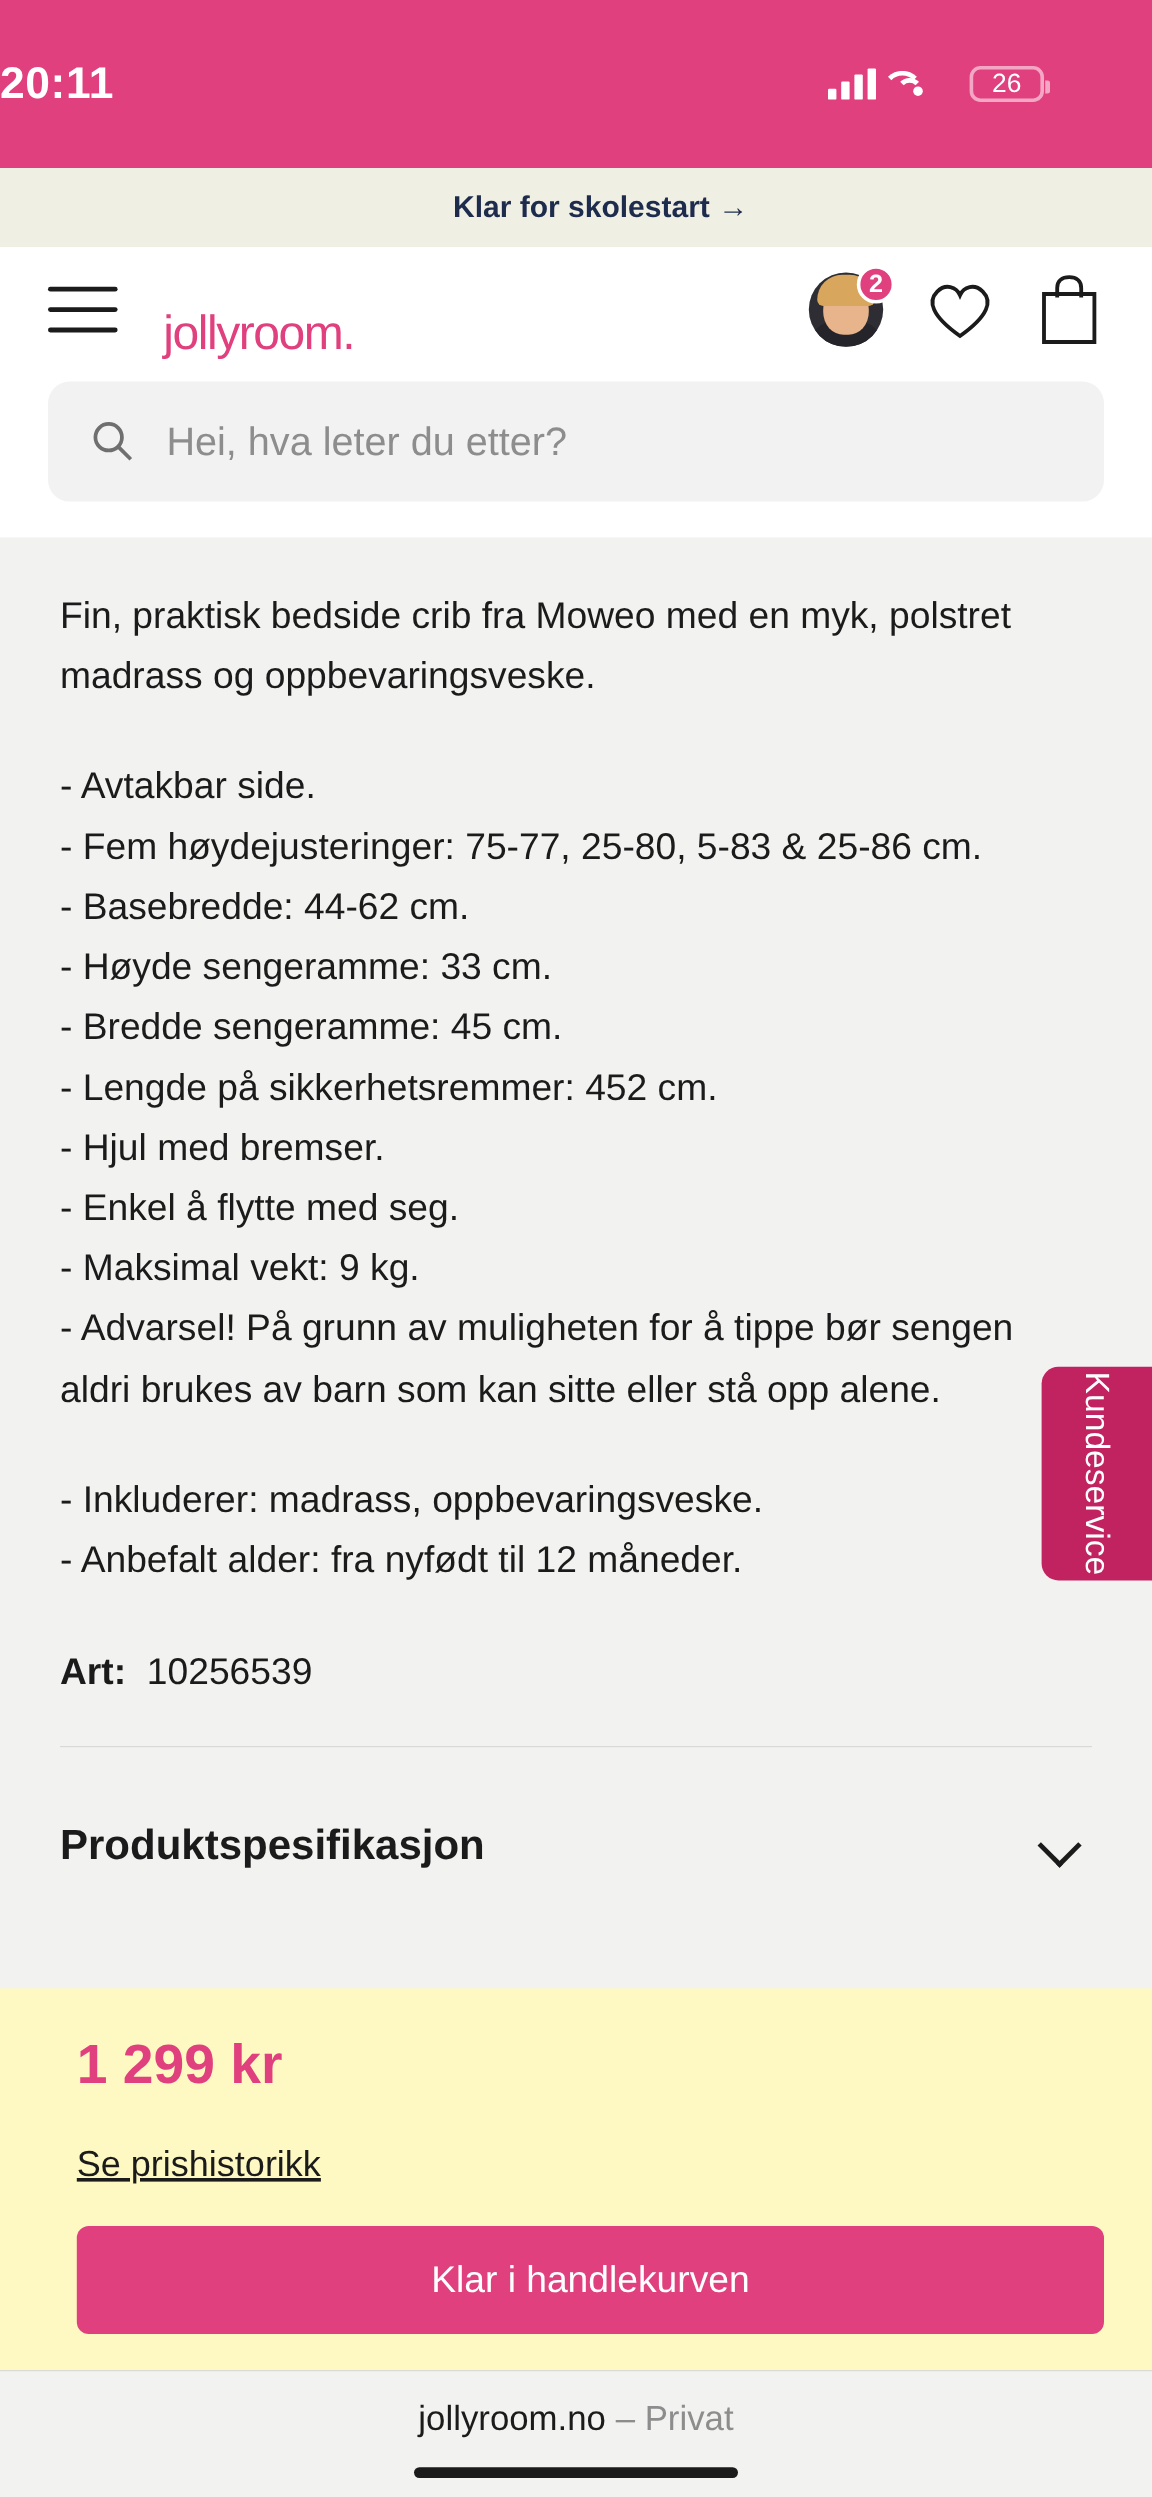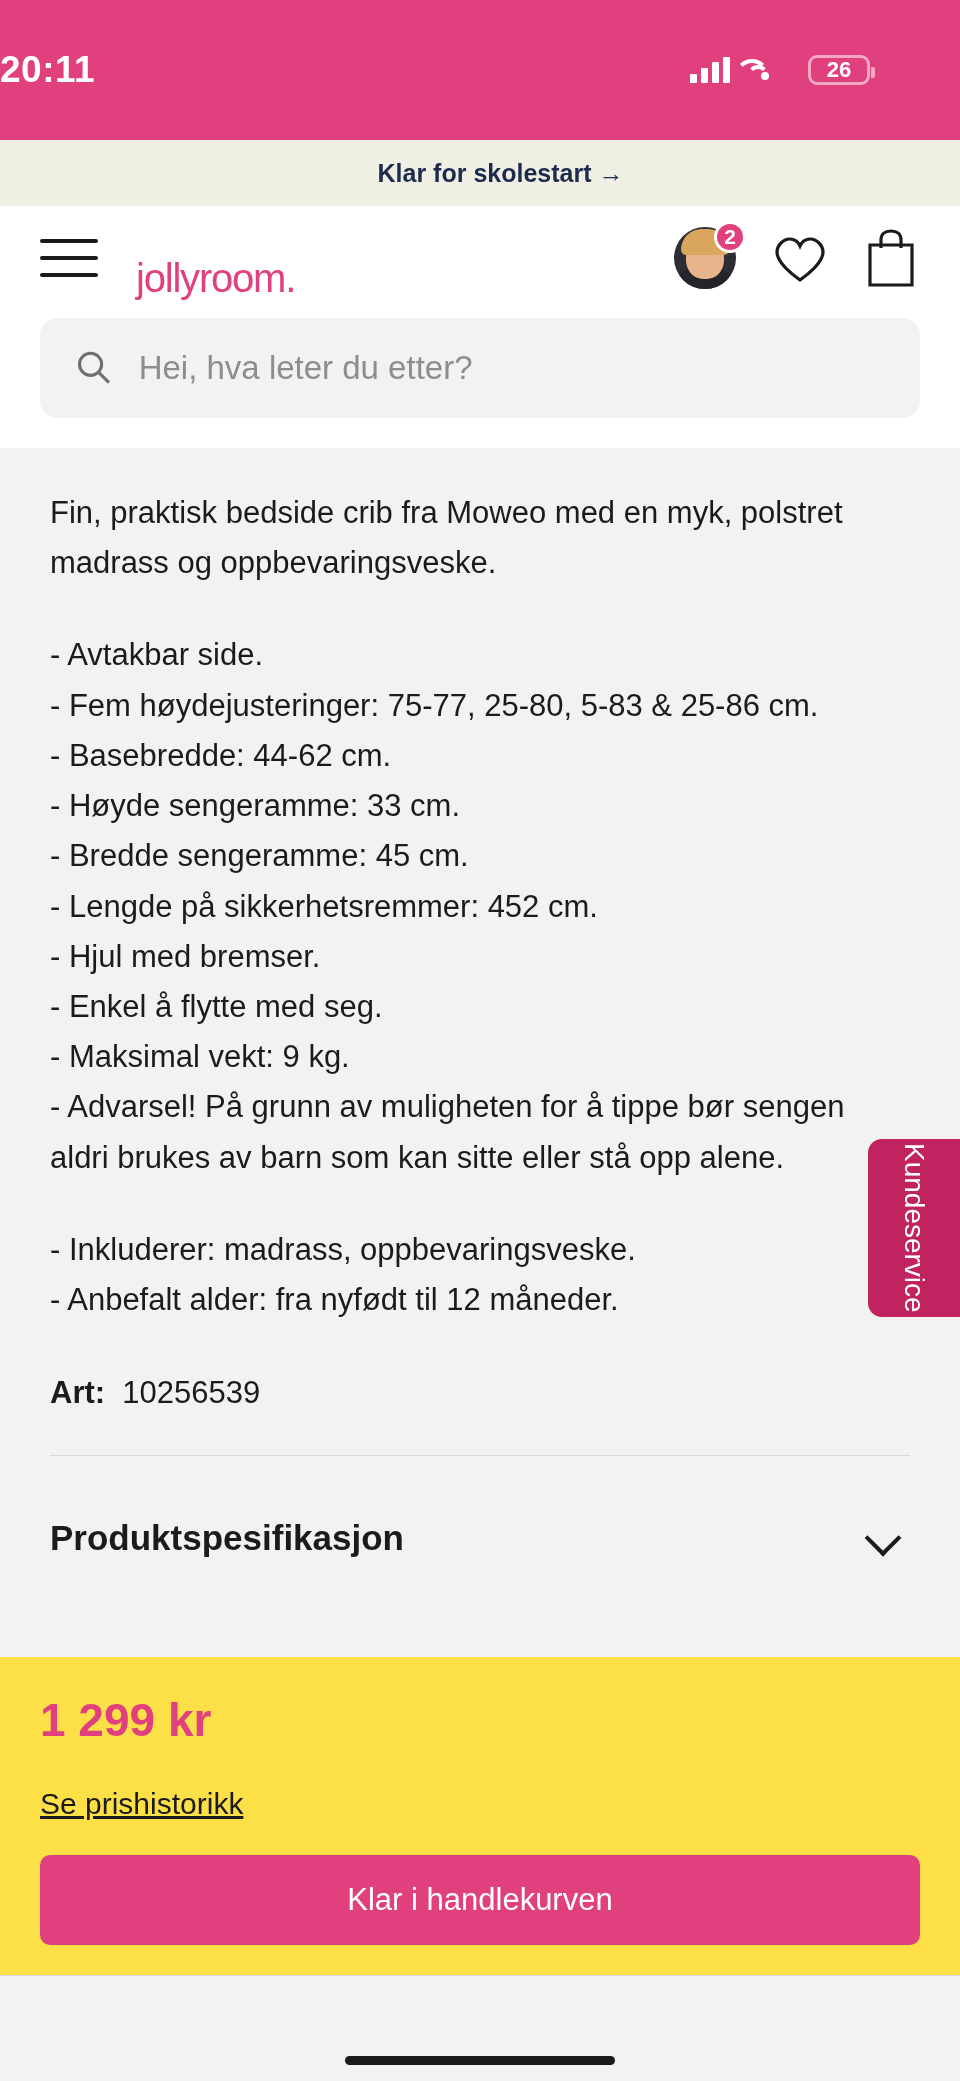--- a/index.html
+++ b/index.html
@@ -83,7 +83,7 @@
   .battery-text {
     color: #ffffff;
     font-size: 22px;
-    font-weight: bold;
+    font-weight: normal;
   }
 
   

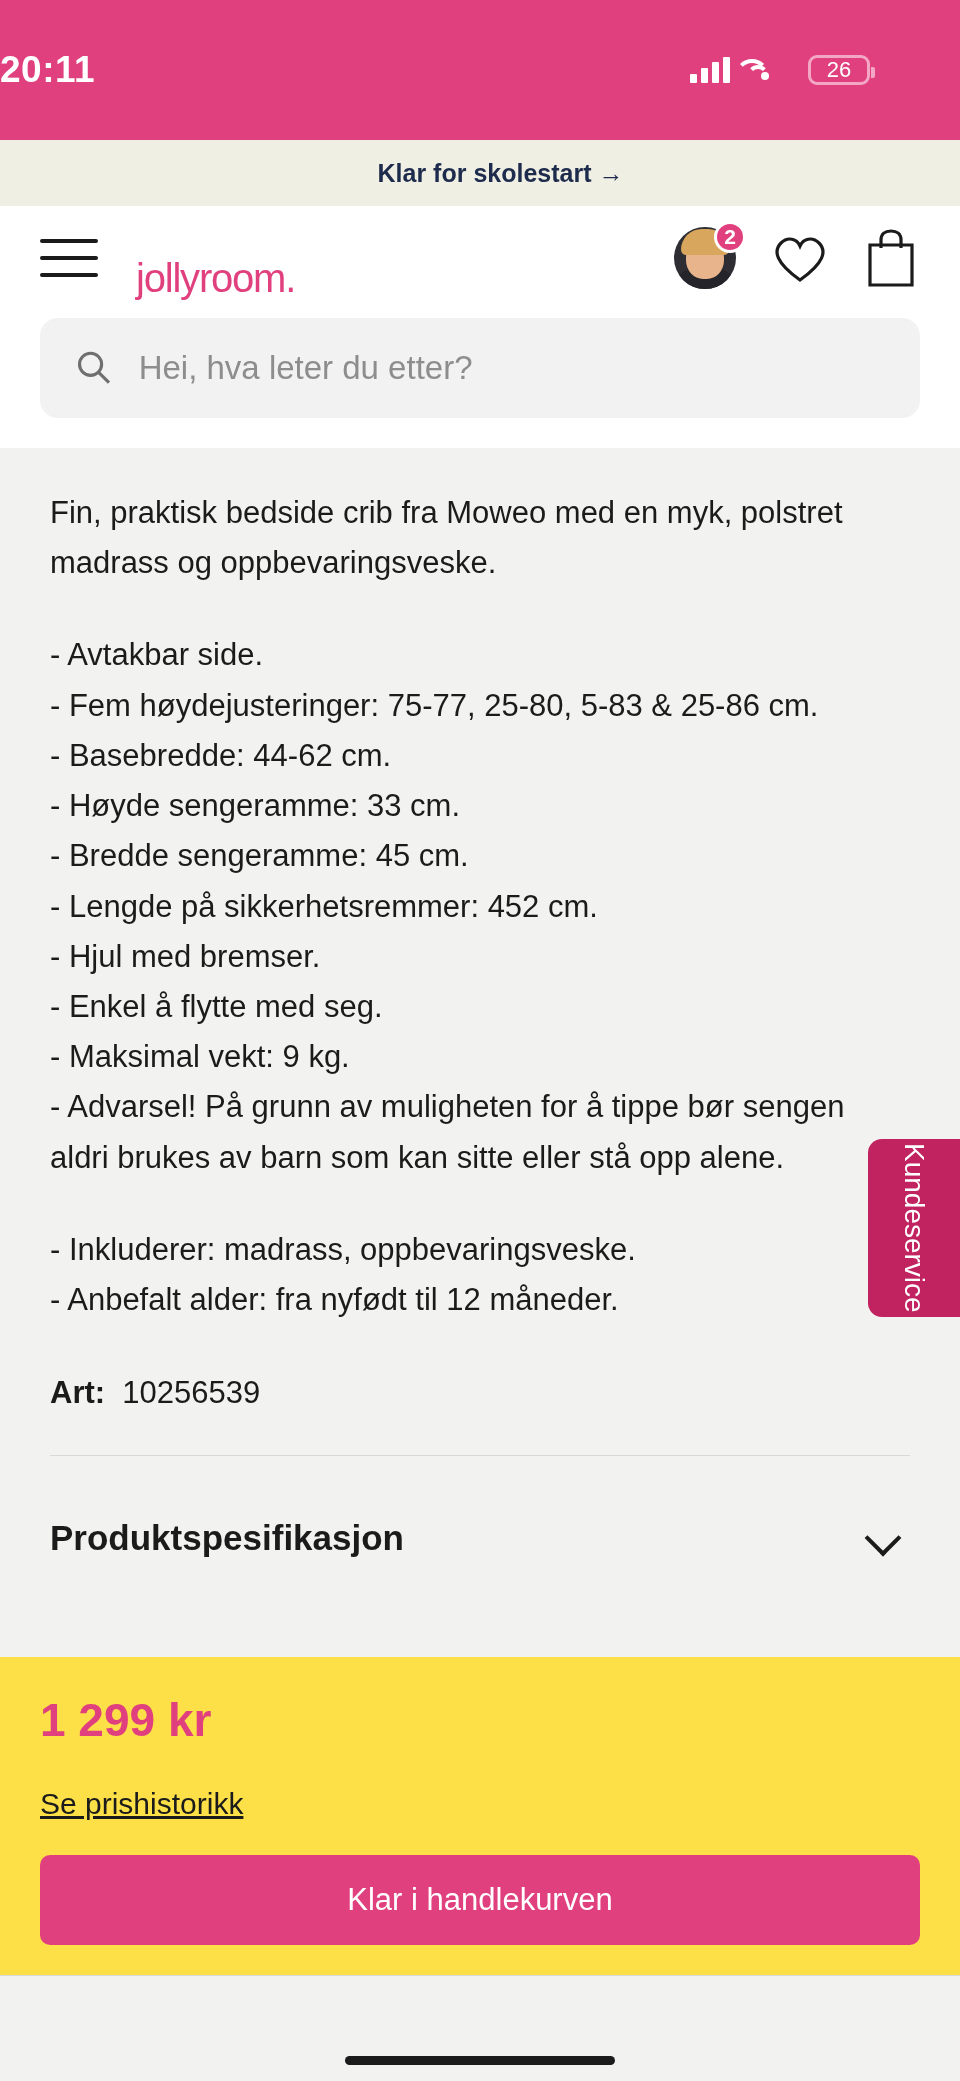--- a/index.html
+++ b/index.html
@@ -266,8 +266,8 @@
     left: 0;
     right: 0;
     bottom: 106px;
-    background: #fde047;
-    padding: 36px 40px 30px 40px;
+    background: #fef9c3;
+    padding: 36px 40px 30px 64px;
     z-index: 5;
   }
   .price {

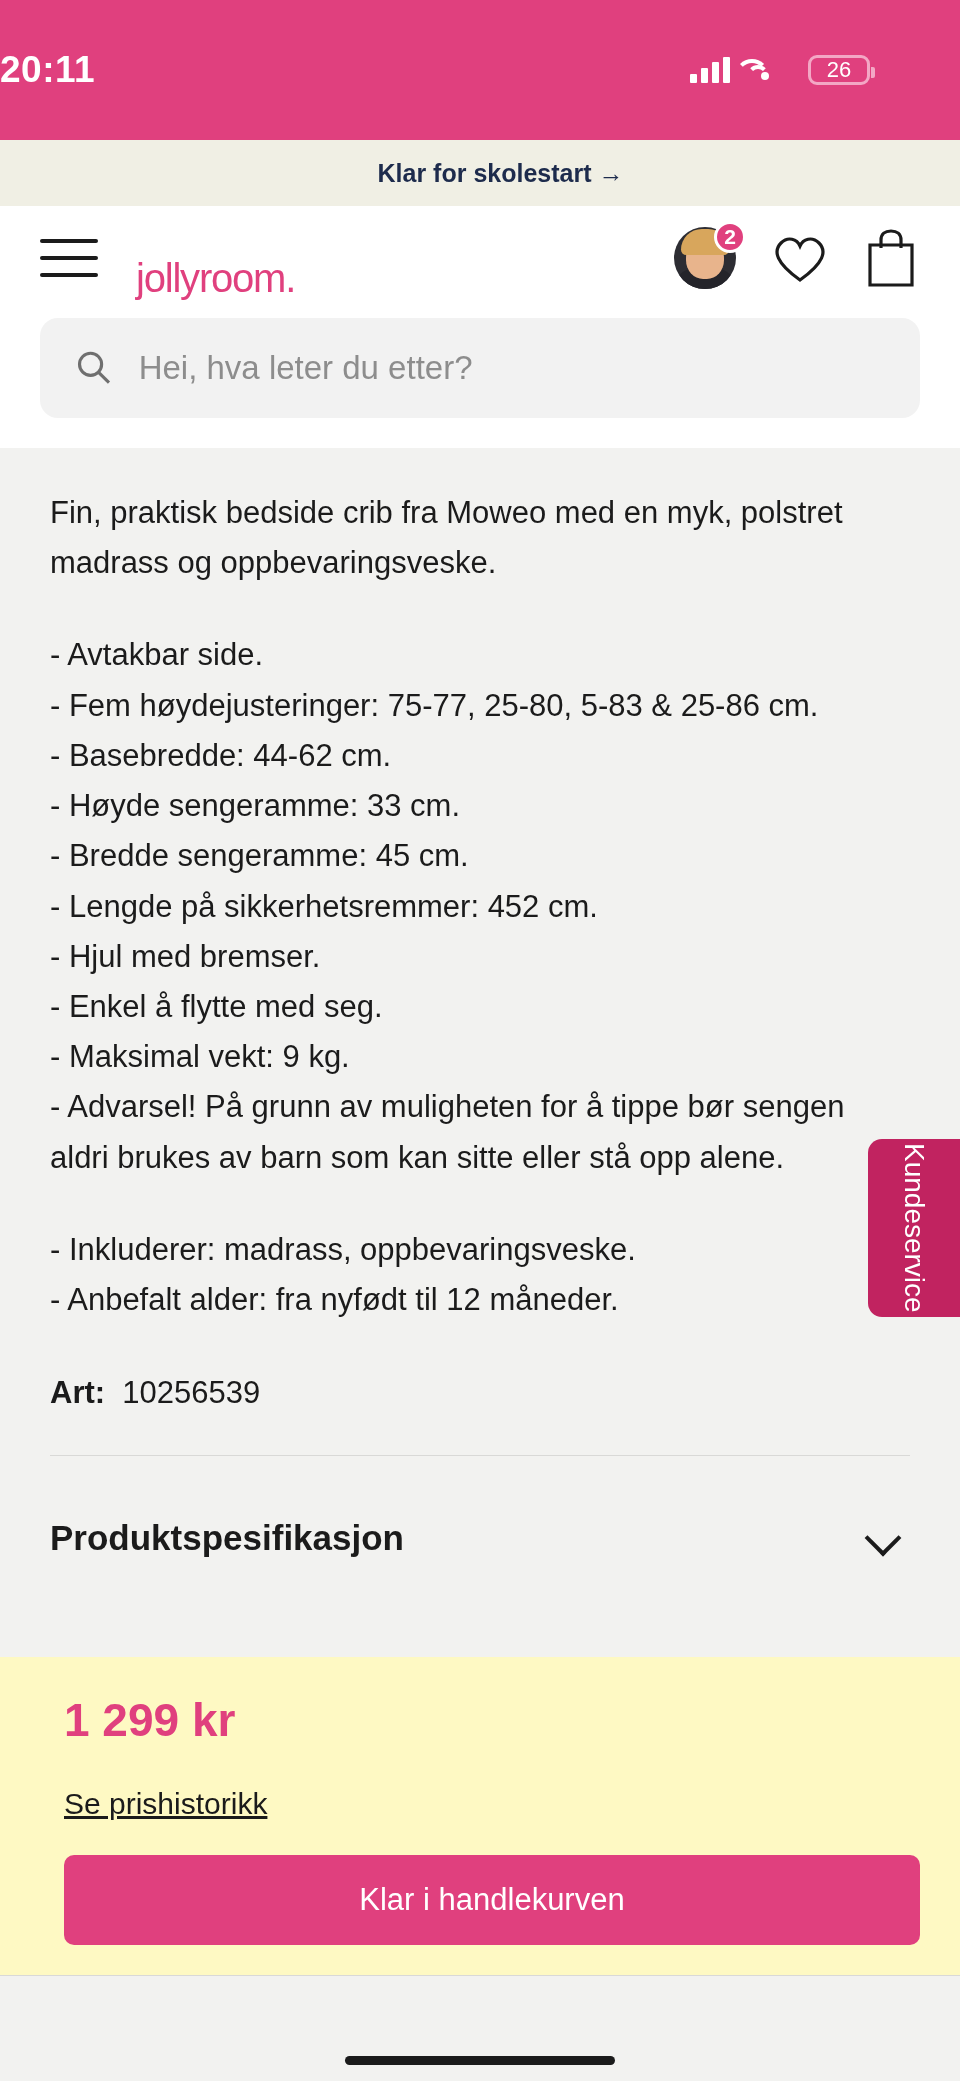--- a/index.html
+++ b/index.html
@@ -435,6 +435,10 @@
   </div>
 
   <div class="browserbar">
+    <div class="url">
+      <span>jollyroom.no</span>
+      <span class="priv">– Privat</span>
+    </div>
     <div class="homebar"></div>
   </div>
 

